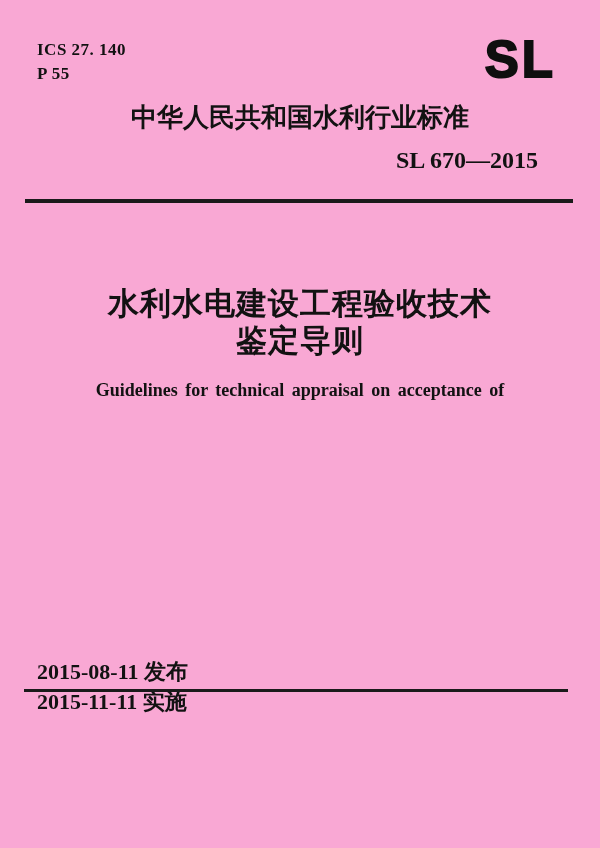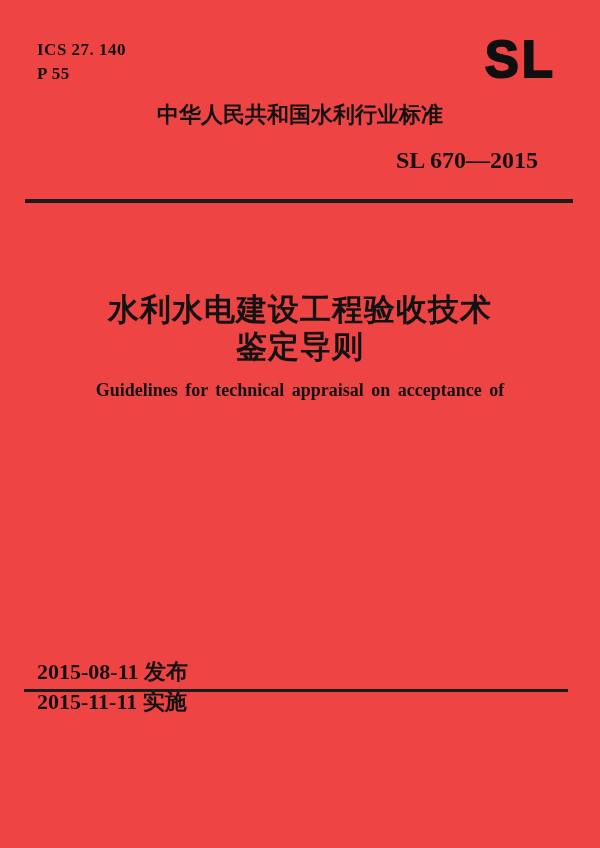--- a/index.html
+++ b/index.html
@@ -11,7 +11,7 @@
     position: relative;
     width: 600px;
     height: 848px;
-    background: #ef4444;
+    background: #f9a8d4;
     color: #121212;
     overflow: hidden;
     font-family: "Liberation Serif", serif;

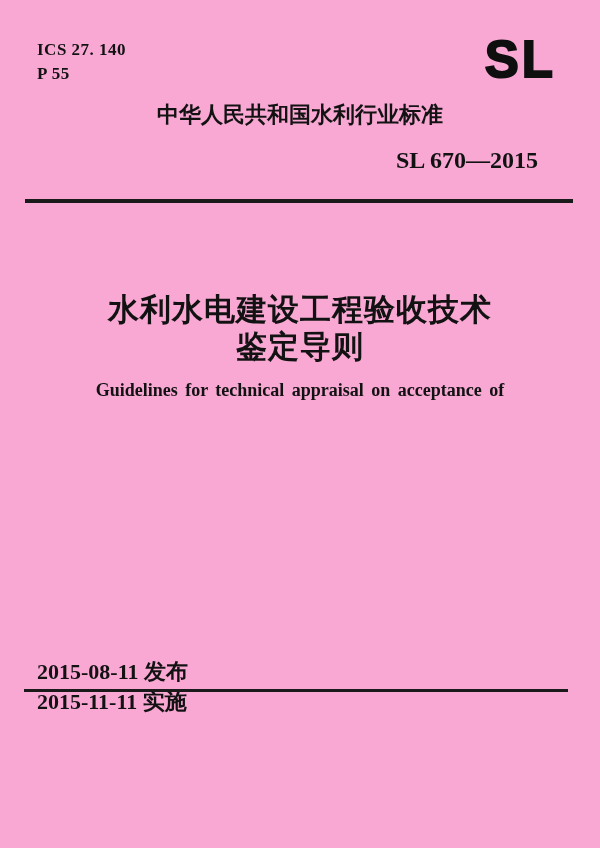--- a/index.html
+++ b/index.html
@@ -46,7 +46,7 @@
     text-align: center;
     font-family: "Liberation Sans", sans-serif;
     font-weight: bold;
-    font-size: 22px;
+    font-size: 26px;
     letter-spacing: 0;
   }
   .number {

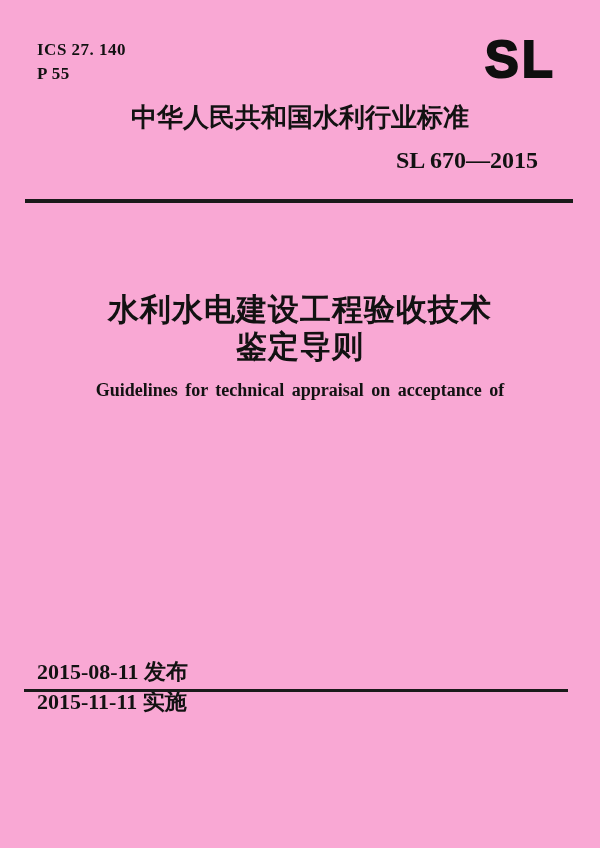--- a/index.html
+++ b/index.html
@@ -72,7 +72,7 @@
     top: 283px;
     left: 0;
     right: 0;
-    margin: 8px;
+    margin: 2px;
     text-align: center;
     font-family: "Liberation Sans", sans-serif;
     font-weight: bold;

